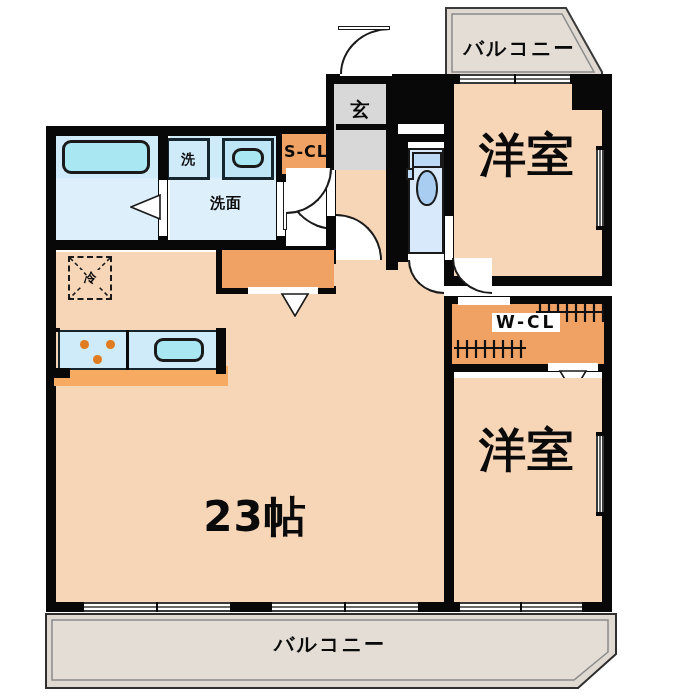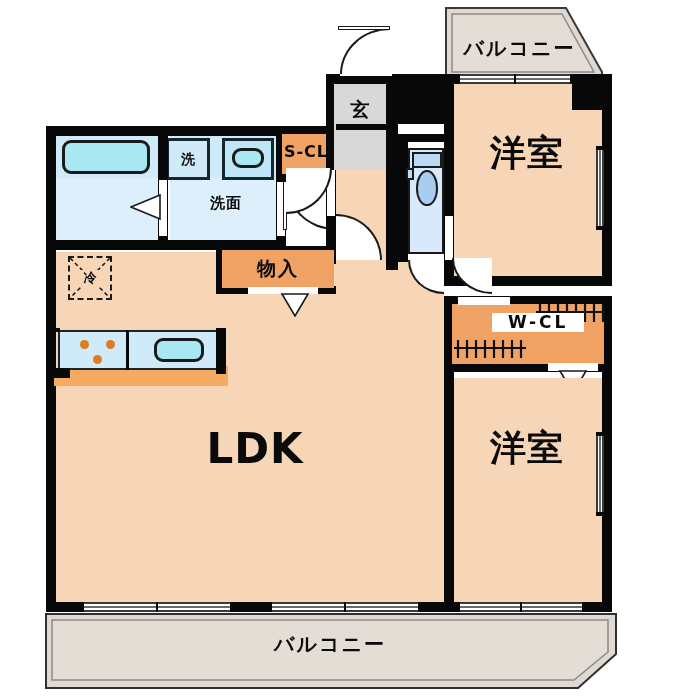--- a/index.html
+++ b/index.html
@@ -38,7 +38,7 @@
     font-weight: 700;
   }
   .lbl-room-big   { font-size: 42px; letter-spacing: 1px; }
-  .lbl-room-mid   { font-size: 36px; letter-spacing: 1px; }
+  .lbl-room-mid   { font-size: 47px; letter-spacing: 1px; font-family: Liberation Mono, monospace; }
   .lbl-cl         { font-size: 17px; letter-spacing: 3px; }
   .lbl-cl-plain   { font-size: 19px; letter-spacing: 2px; }
   .lbl-sm         { font-size: 15px; letter-spacing: 1px; }

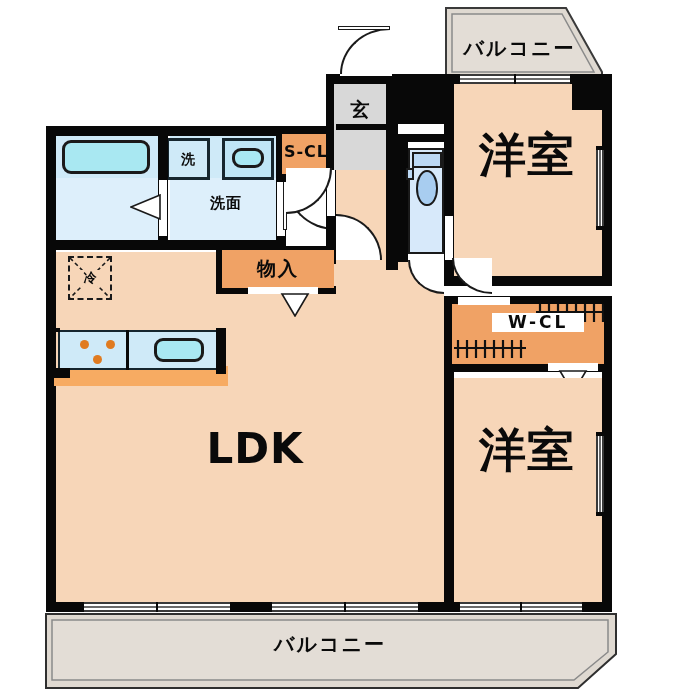--- a/index.html
+++ b/index.html
@@ -315,7 +315,6 @@
   <div class="abs wall" style="left:216px; top:246px; width:8px; height:48px;"></div>
   <div class="abs wall" style="left:216px; top:286px; width:120px; height:8px;"></div>
   <div class="abs closet" style="left:222px; top:250px; width:112px; height:38px;"></div>
-  <div class="abs lbl lbl-cl-plain" style="left:222px; top:259px; width:112px;">物入</div>
   <div class="abs white" style="left:248px; top:287px; width:70px; height:7px;"></div>
   <div class="abs tri-wrap" style="left:280px; top:293px; width:30px; height:24px;">
     <svg width="30" height="24" viewBox="0 0 30 24">

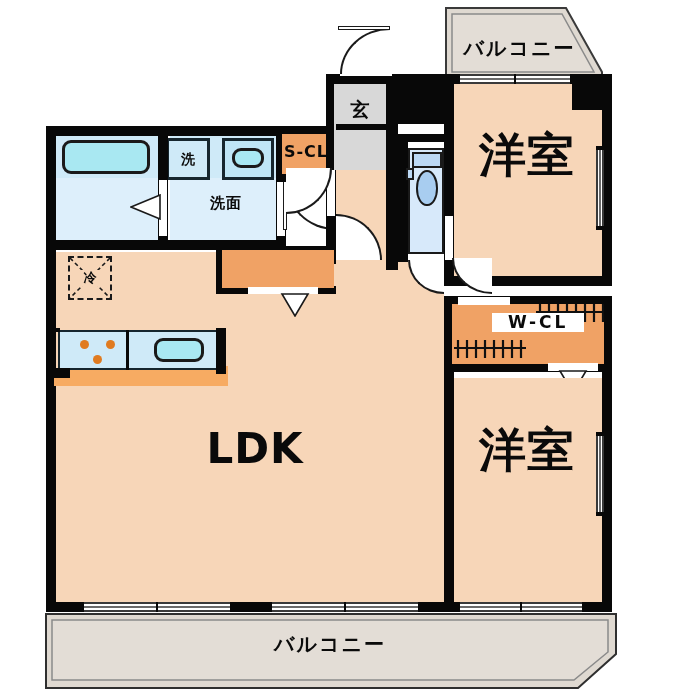--- a/index.html
+++ b/index.html
@@ -46,7 +46,7 @@
   .lbl-bal        { font-size: 20px; letter-spacing: 2px; font-weight: 700;}
   .lbl-gen        { font-size: 19px; font-weight: 700; }
   .lbl-ref        { font-size: 13px; font-weight: 700; }
-  .lbl-wcl-bg     { background: #ffffff; padding: 1px 16px; }
+  .lbl-wcl-bg     { background: #ffffff; padding: 1px 4px; }
 
   
   .tub {

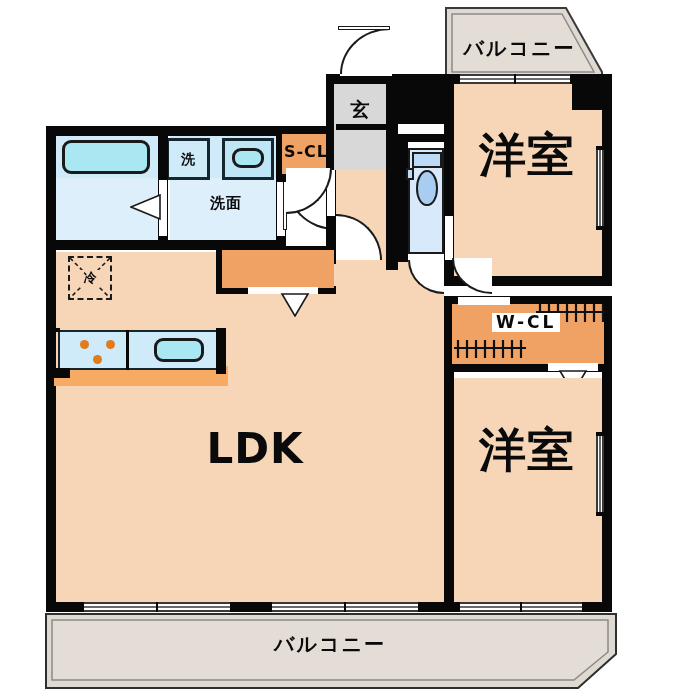--- a/index.html
+++ b/index.html
@@ -244,7 +244,6 @@
   <div class="abs slider" style="left:272px; top:602px; width:72px; height:10px;"></div>
   <div class="abs slider" style="left:346px; top:602px; width:72px; height:10px;"></div>
 
-  <div class="abs lbl lbl-room-big" style="left:150px; top:428px; width:210px;">LDK</div>
 
   <div class="abs wet" style="left:54px; top:134px; width:106px; height:106px;"></div>
   <div class="abs wet2" style="left:54px; top:134px; width:106px; height:44px;"></div>

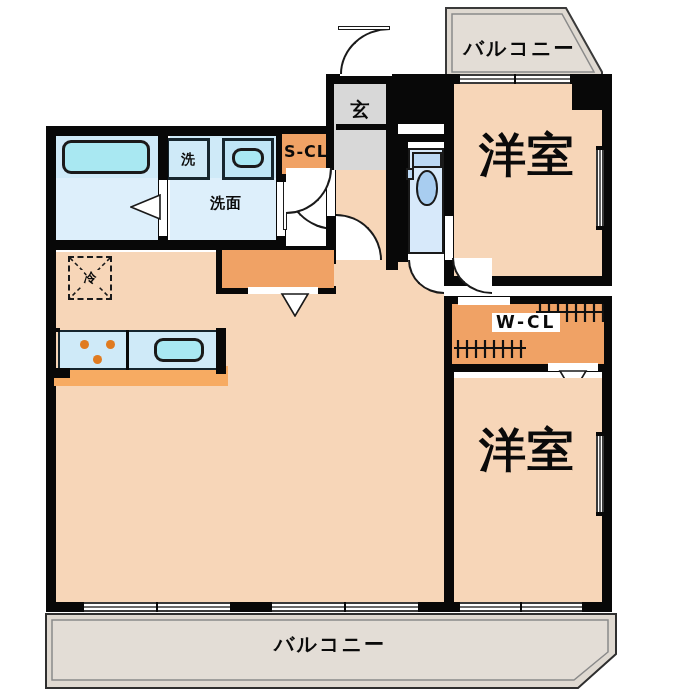--- a/index.html
+++ b/index.html
@@ -244,6 +244,7 @@
   <div class="abs slider" style="left:272px; top:602px; width:72px; height:10px;"></div>
   <div class="abs slider" style="left:346px; top:602px; width:72px; height:10px;"></div>
 
+  <div class="abs lbl lbl-room-big" style="left:150px; top:496px; width:210px;">23帖</div>
 
   <div class="abs wet" style="left:54px; top:134px; width:106px; height:106px;"></div>
   <div class="abs wet2" style="left:54px; top:134px; width:106px; height:44px;"></div>

